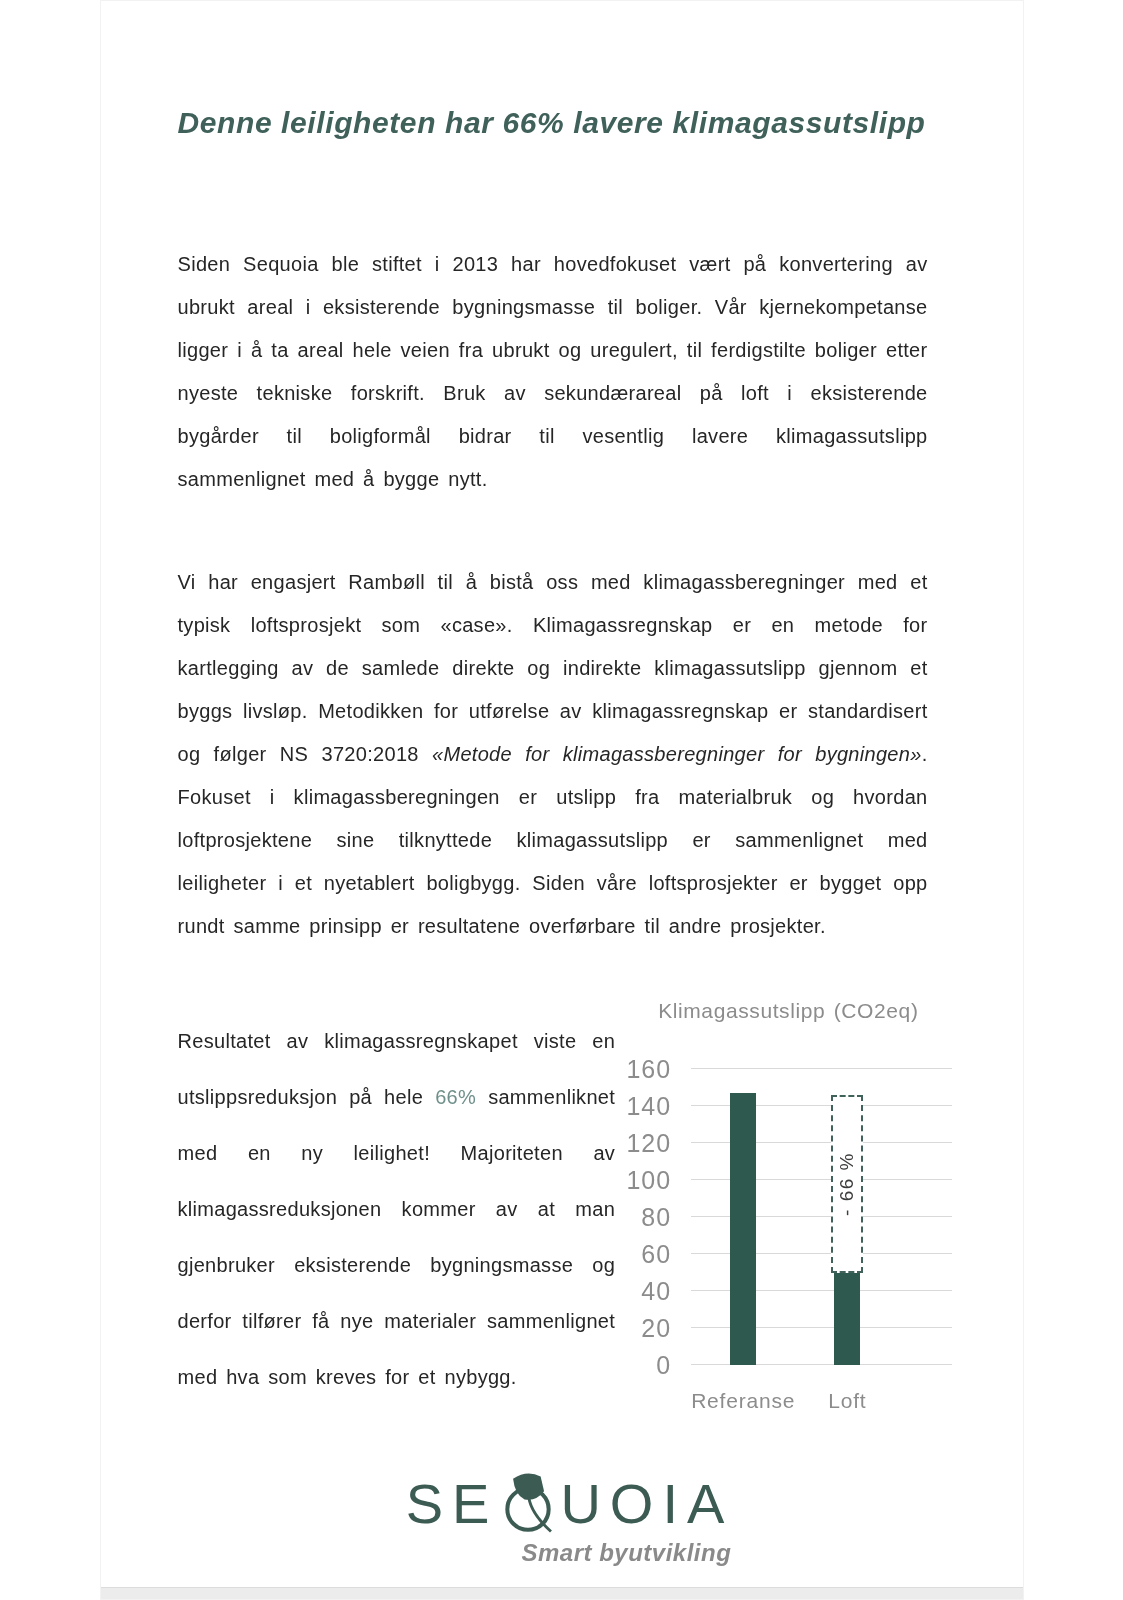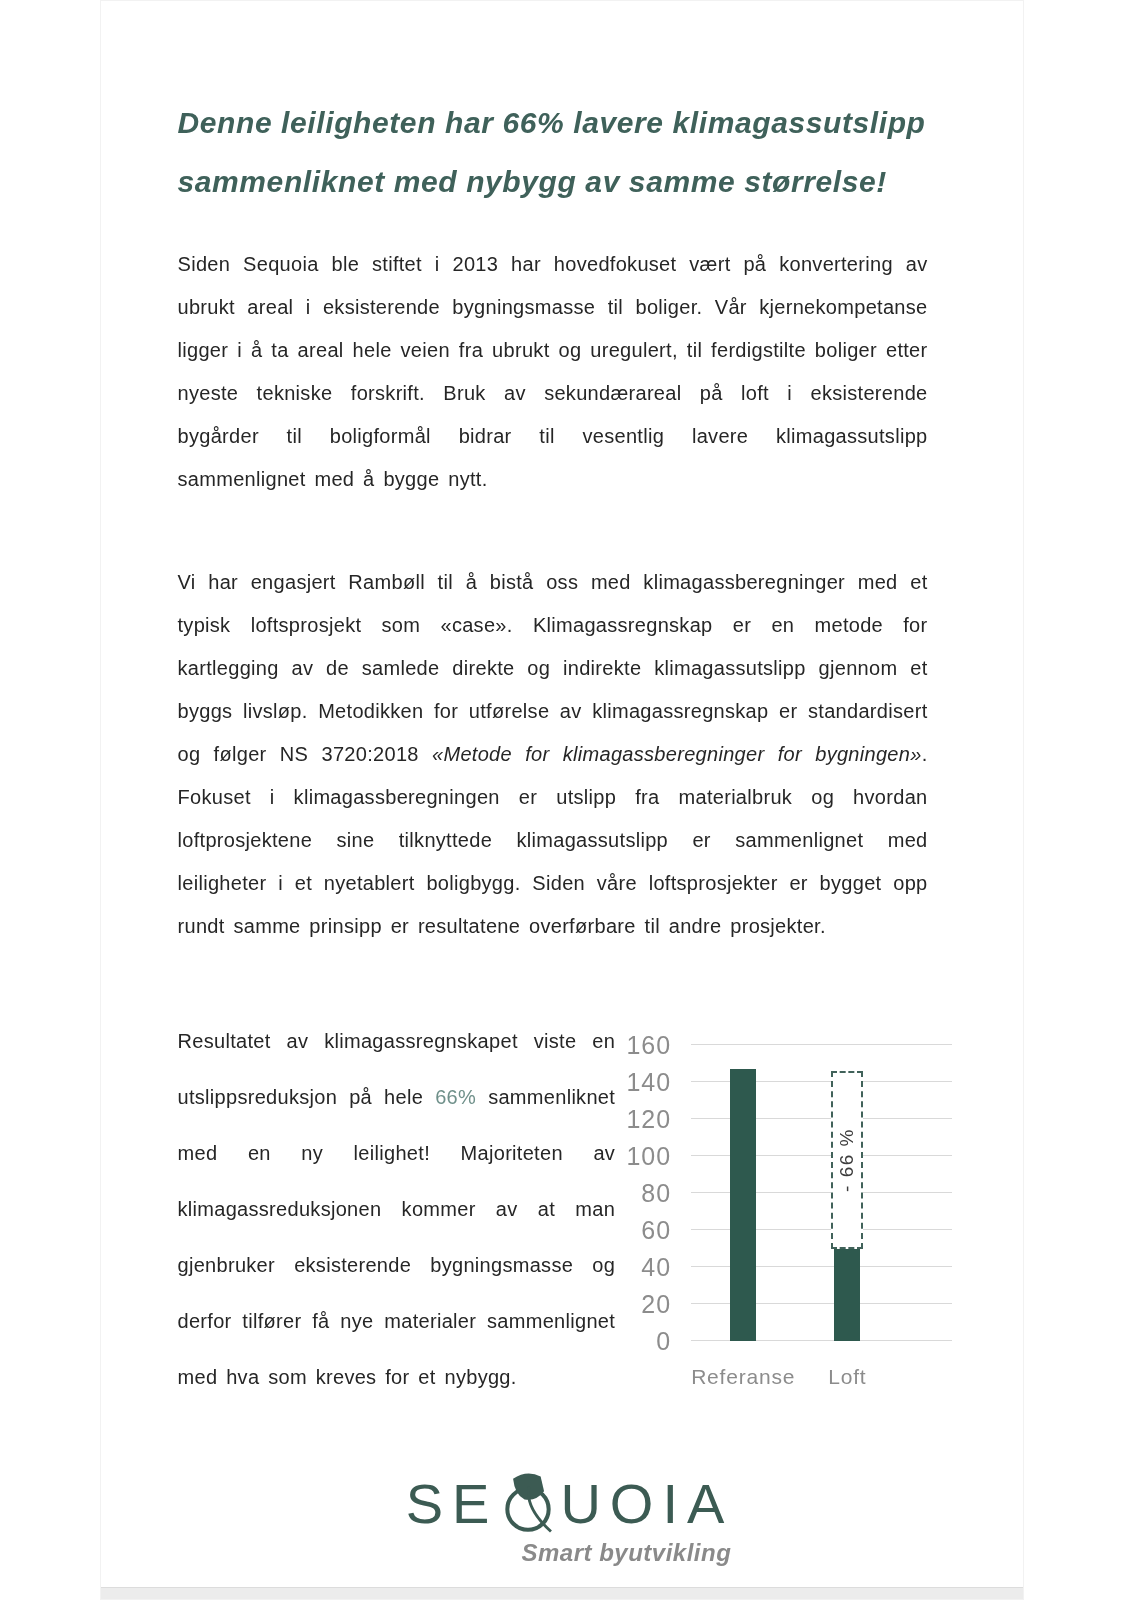--- a/index.html
+++ b/index.html
@@ -161,7 +161,6 @@
 
   <h1 class="abs doc-title">
     <span class="tline">Denne leiligheten har 66% lavere klimagassutslipp</span>
-    <span class="tline">sammenliknet med nybygg av samme størrelse!</span>
   </h1>
 
   <p class="abs para p1">

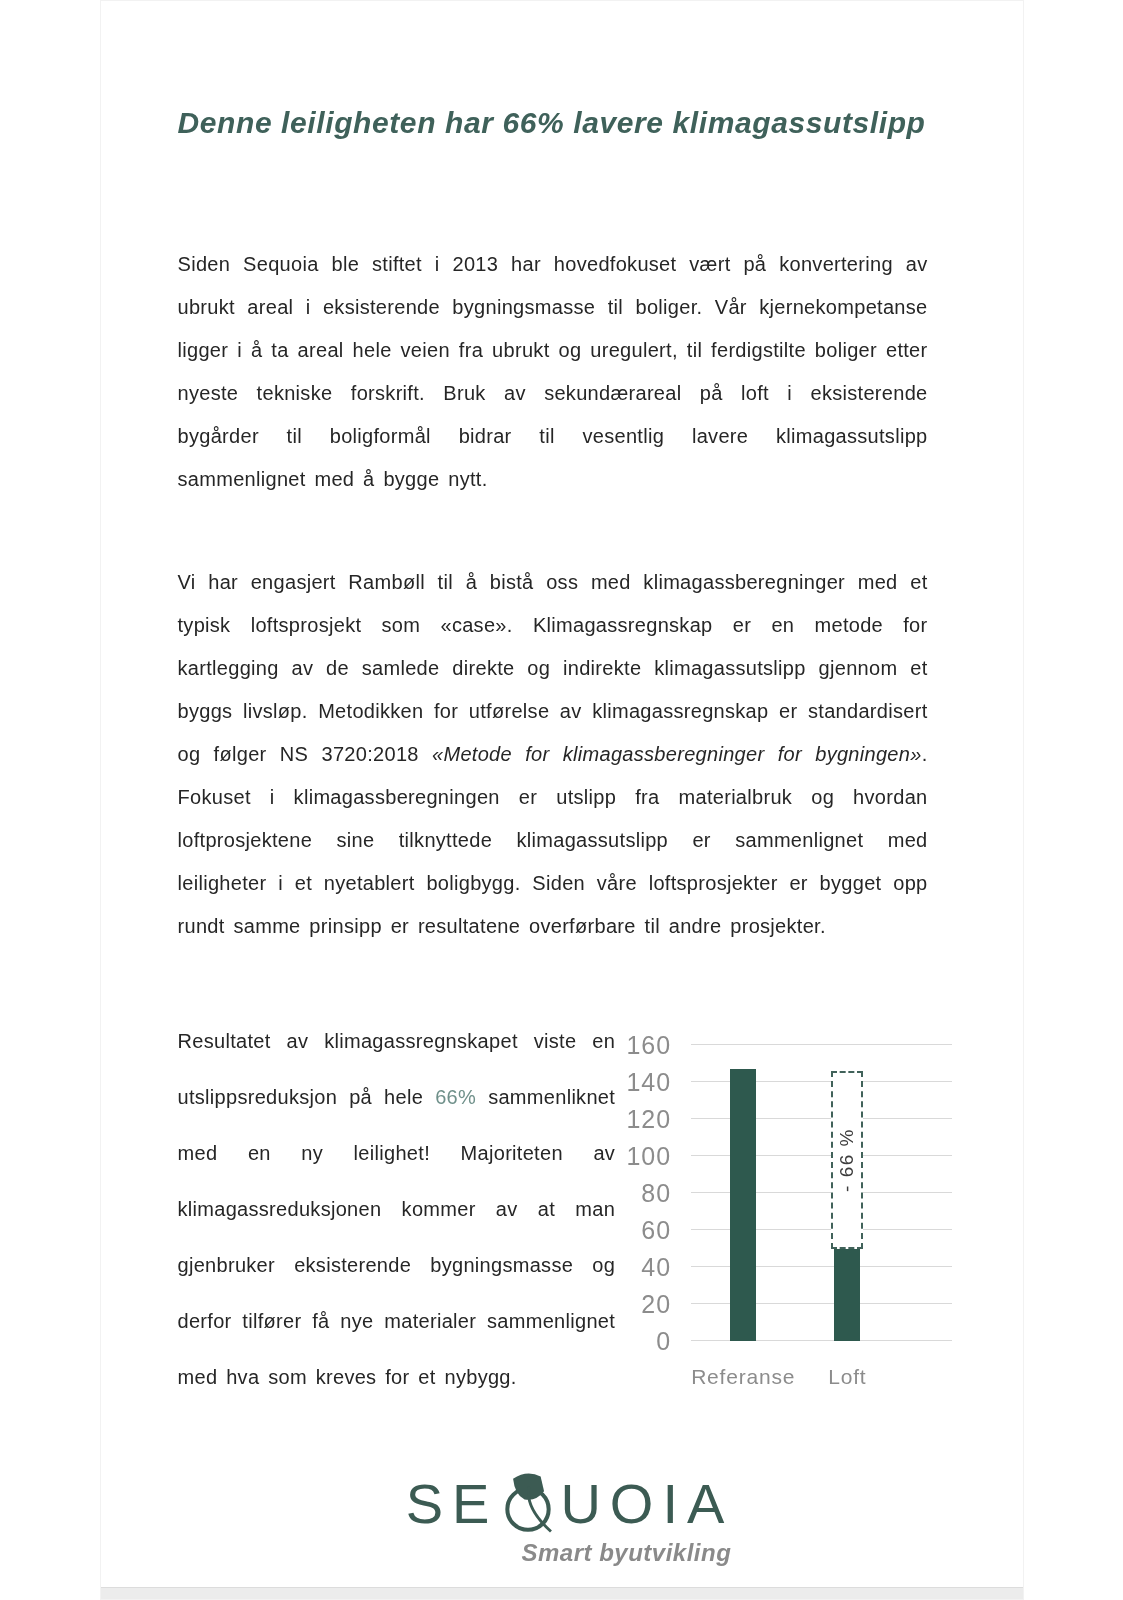--- a/index.html
+++ b/index.html
@@ -178,6 +178,7 @@
     </p>
 
     <div class="chart">
+      <div class="chart-title">Klimagassutslipp (CO2eq)</div>
       <div class="plot">
           <div class="gridline" style="bottom: 0px;">
             <span class="tick-label">0</span>

